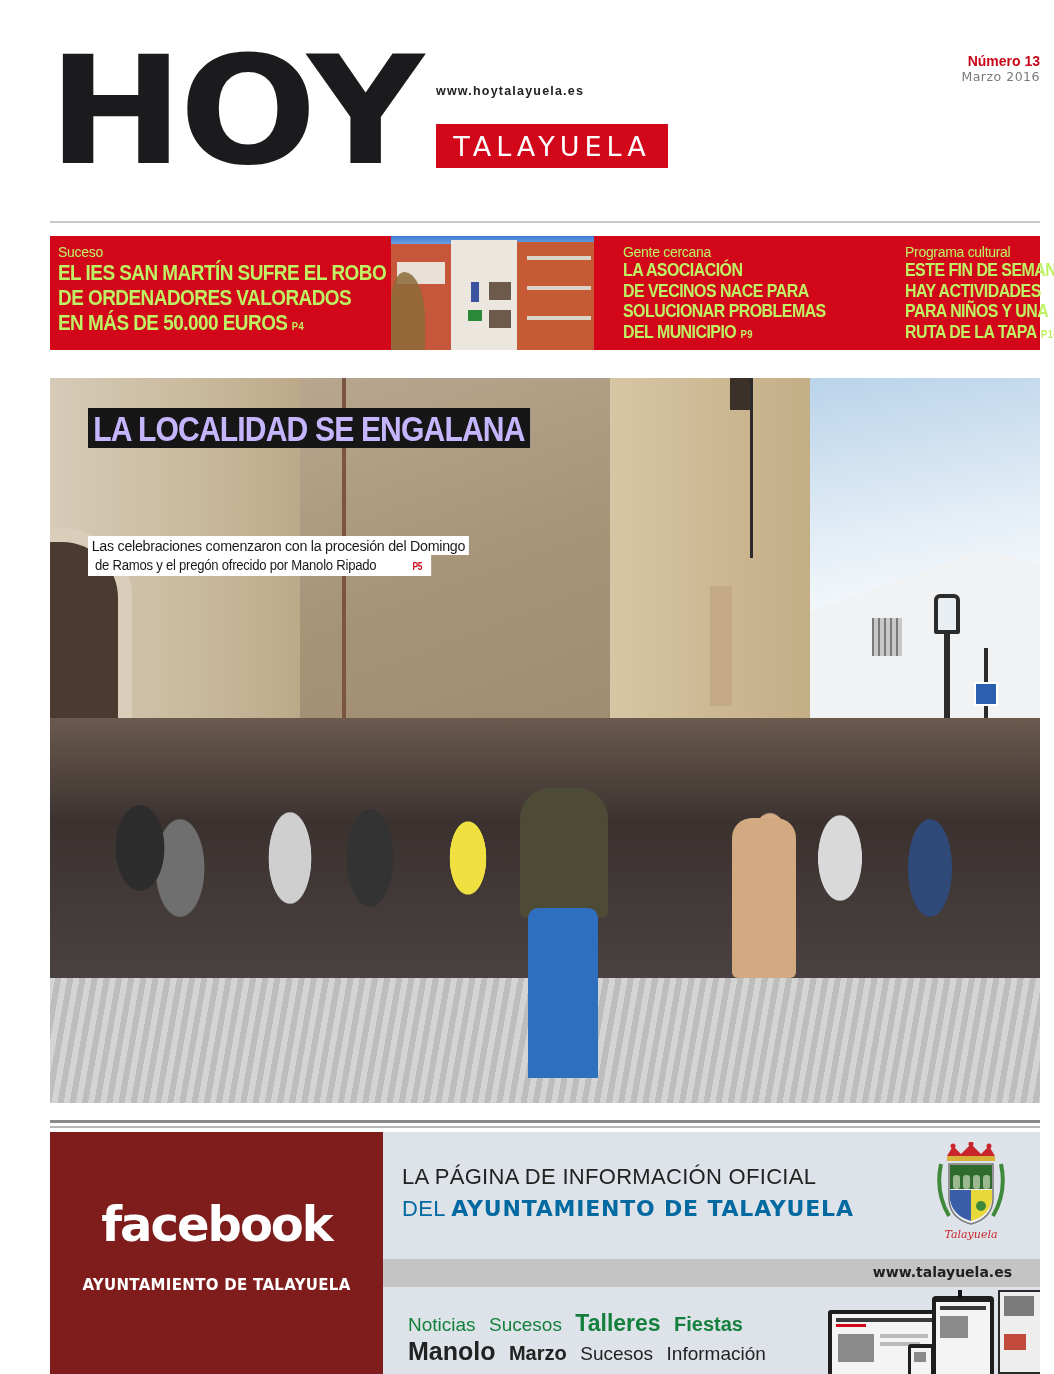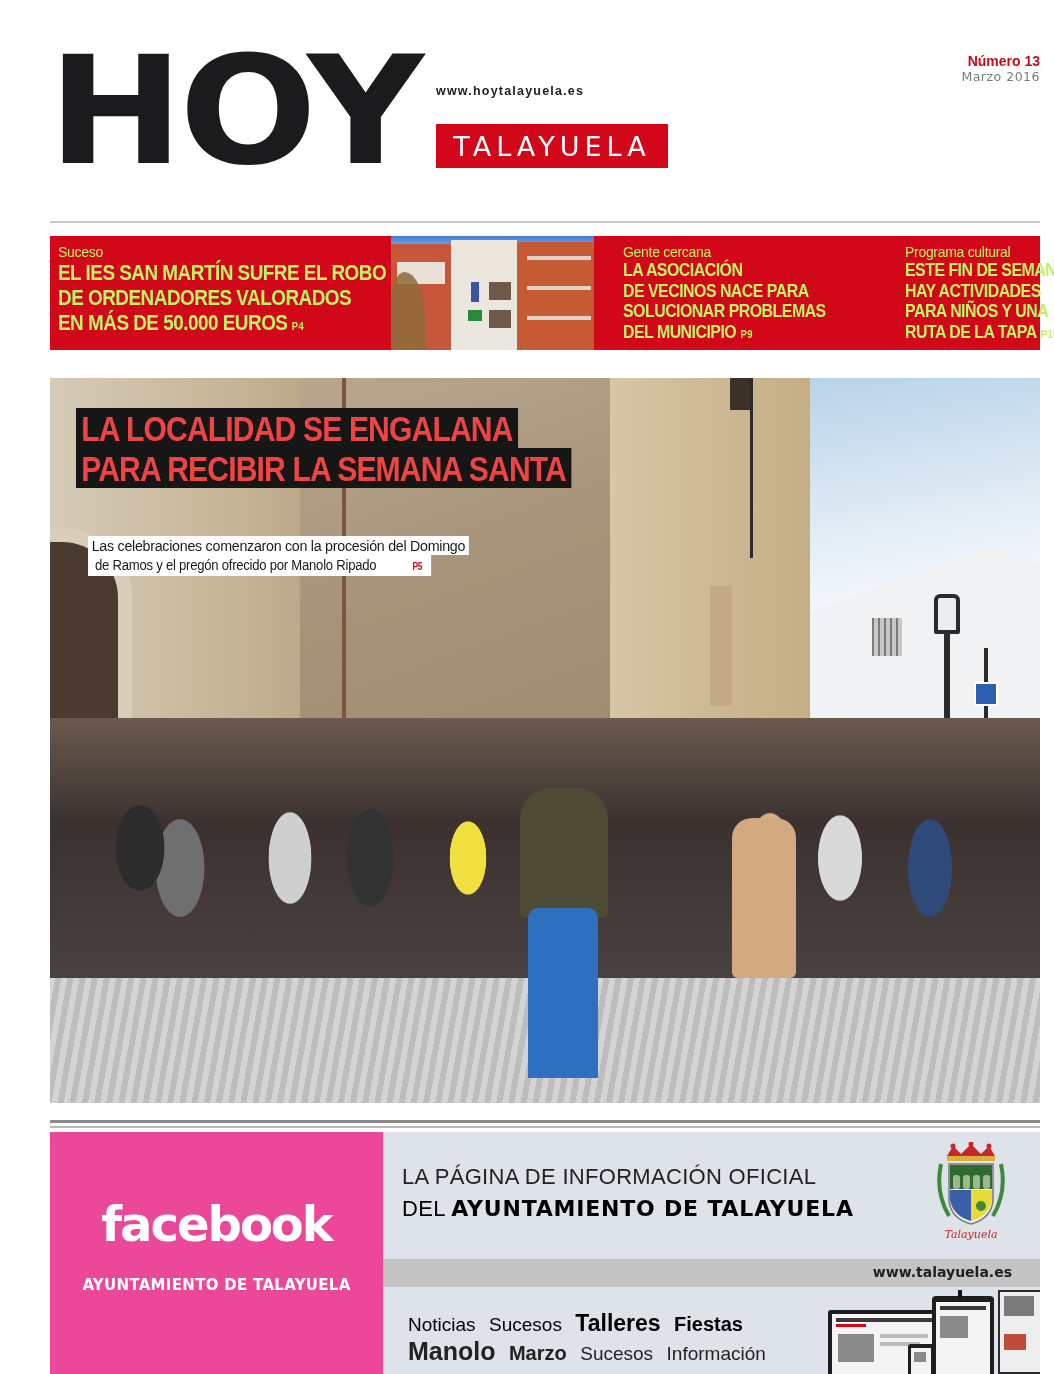--- a/index.html
+++ b/index.html
@@ -123,9 +123,9 @@
   .hoodie { position:absolute; left:470px; top:410px; width:88px; height:130px; background:#4d4a36; border-radius: 30px 30px 6px 6px; }
 
   .photo-headline {
-    position: absolute; left: 76px; top: 408px;
+    position: absolute; left: 88px; top: 408px;
     font-family: "Liberation Sans", sans-serif; font-weight: 700;
-    font-size: 35px; line-height: 38px; color: #ef4444; letter-spacing: -1px;
+    font-size: 35px; line-height: 38px; color: #c4b5fd; letter-spacing: -1px;
   }
   .photo-headline span {
     display: inline-block; background: #161616; padding: 2px 6px 0 6px;

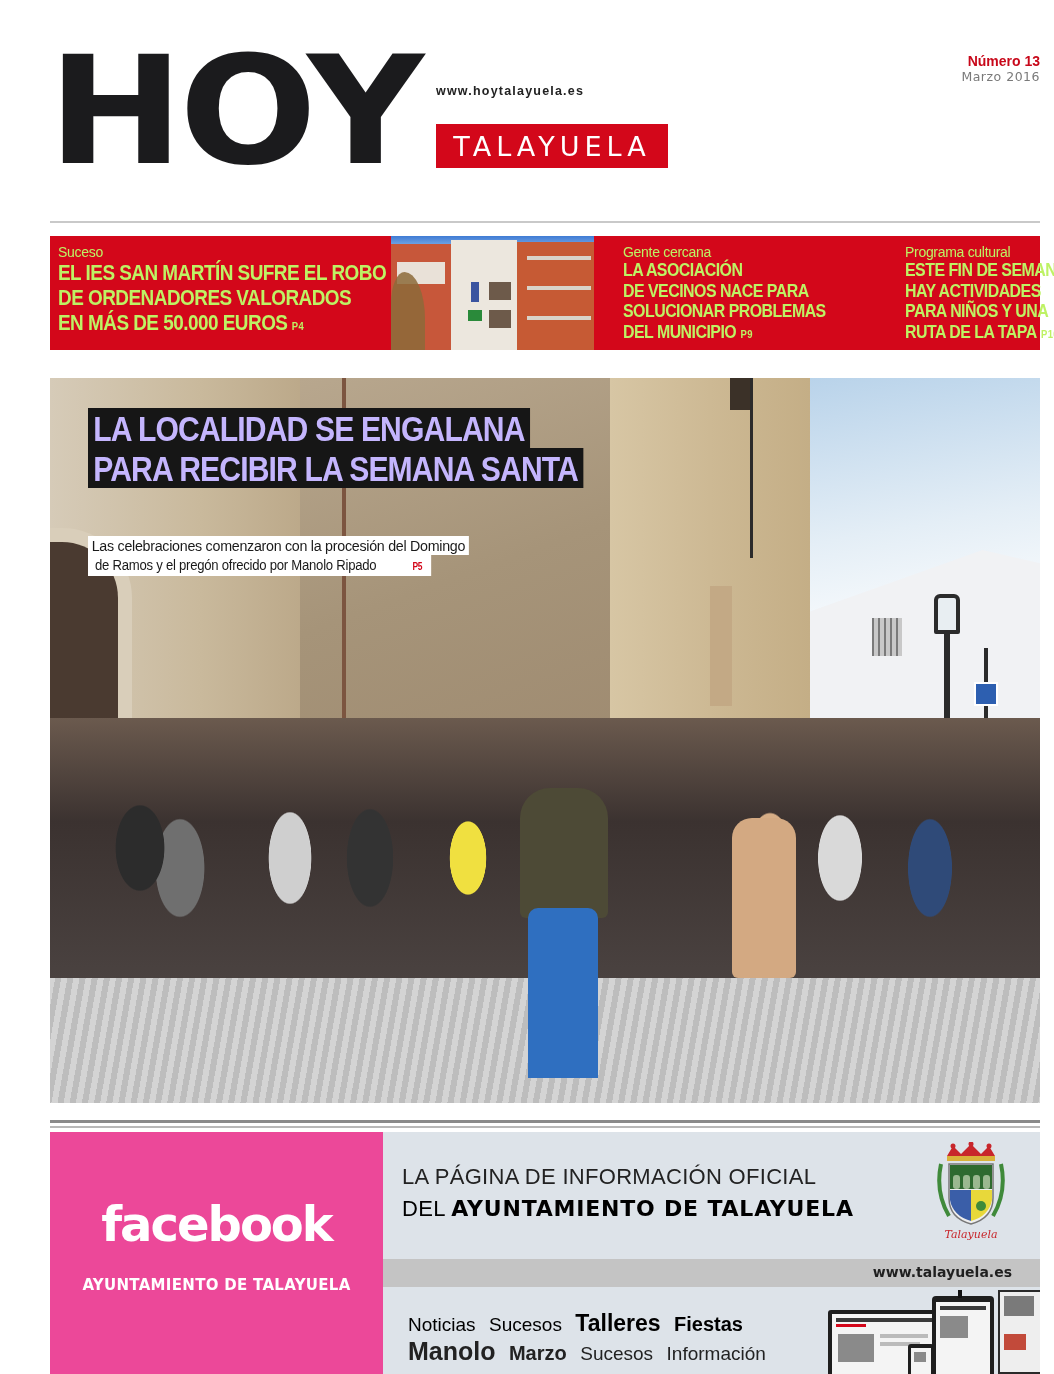--- a/index.html
+++ b/index.html
@@ -260,7 +260,6 @@
 
 <div class="photo-headline">
   <div><span>LA LOCALIDAD SE ENGALANA</span></div>
-  <div><span>PARA RECIBIR LA SEMANA SANTA</span></div>
 </div>
 <div class="photo-subhead">
   <div><span>Las celebraciones comenzaron con la procesión del Domingo</span></div>

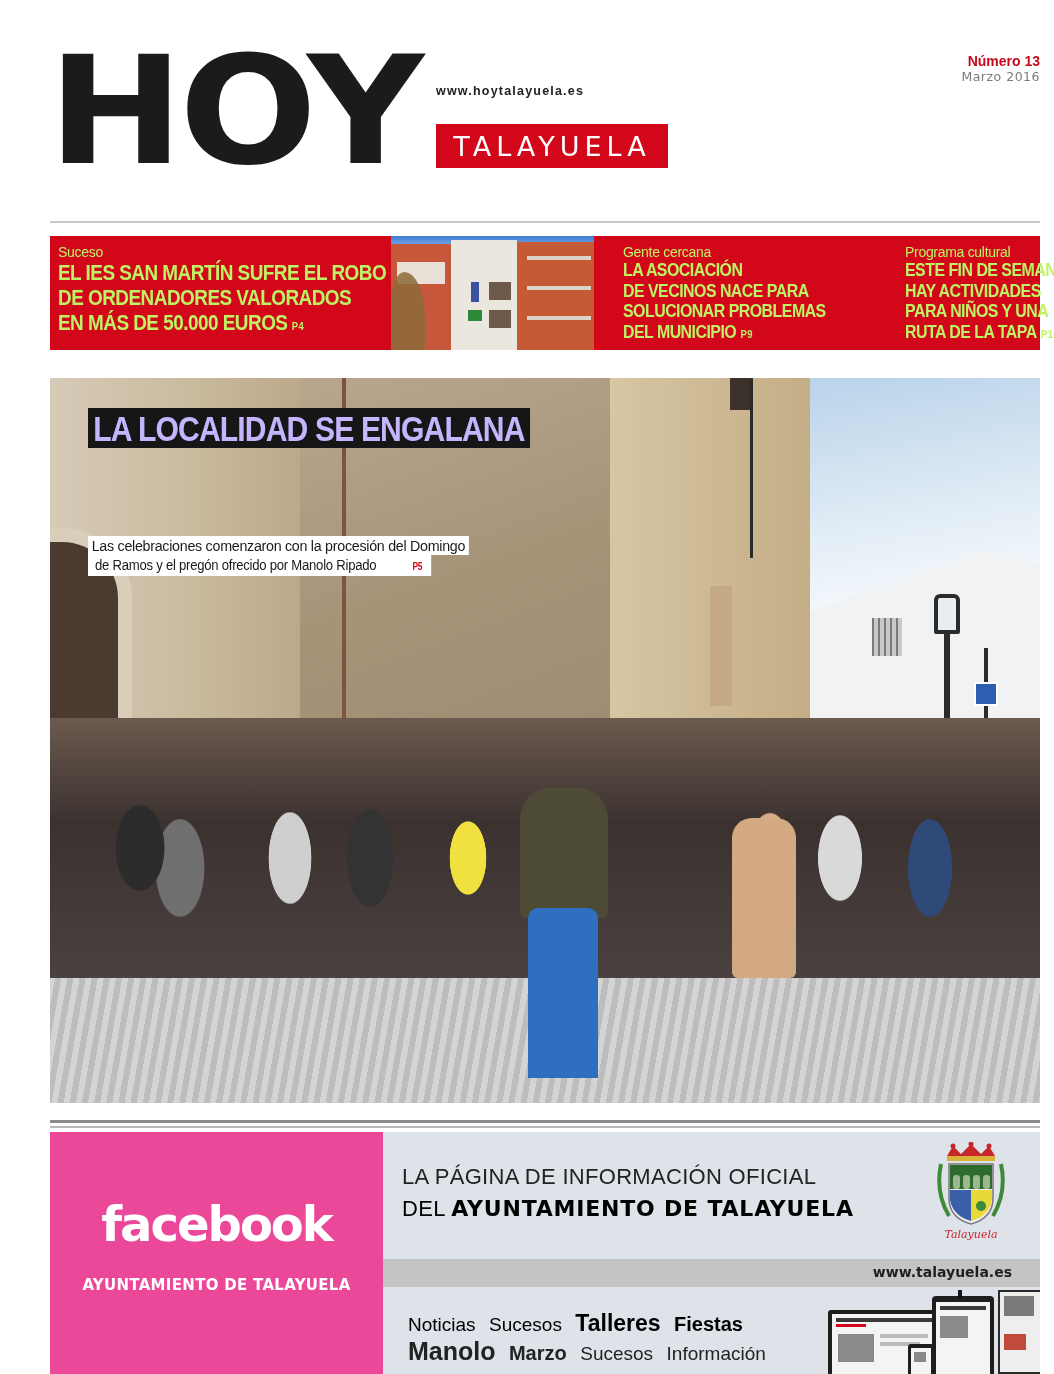--- a/index.html
+++ b/index.html
@@ -143,7 +143,7 @@
   .ad-rule { position:absolute; left:50px; top:1120px; width:990px; height:3px; background:#8a8a8a; }
   .ad-rule2 { position:absolute; left:50px; top:1126px; width:990px; height:2px; background:#b8b8b8; }
   .ad-box { position:absolute; left:50px; top:1132px; width:990px; height:242px; background:#dde3e9; overflow:hidden; }
-  .fb-panel { position:absolute; left:0; top:0; width:333px; height:242px; background:#ec4899; color:#fff; }
+  .fb-panel { position:absolute; left:0; top:0; width:333px; height:242px; background:#7f1d1d; color:#fff; }
   .fb-logo {
     position:absolute; left:0; width:333px; top:64px; text-align:center;
     font-family: "DejaVu Sans", sans-serif; font-weight: 700; font-size: 48px; letter-spacing: -2px;

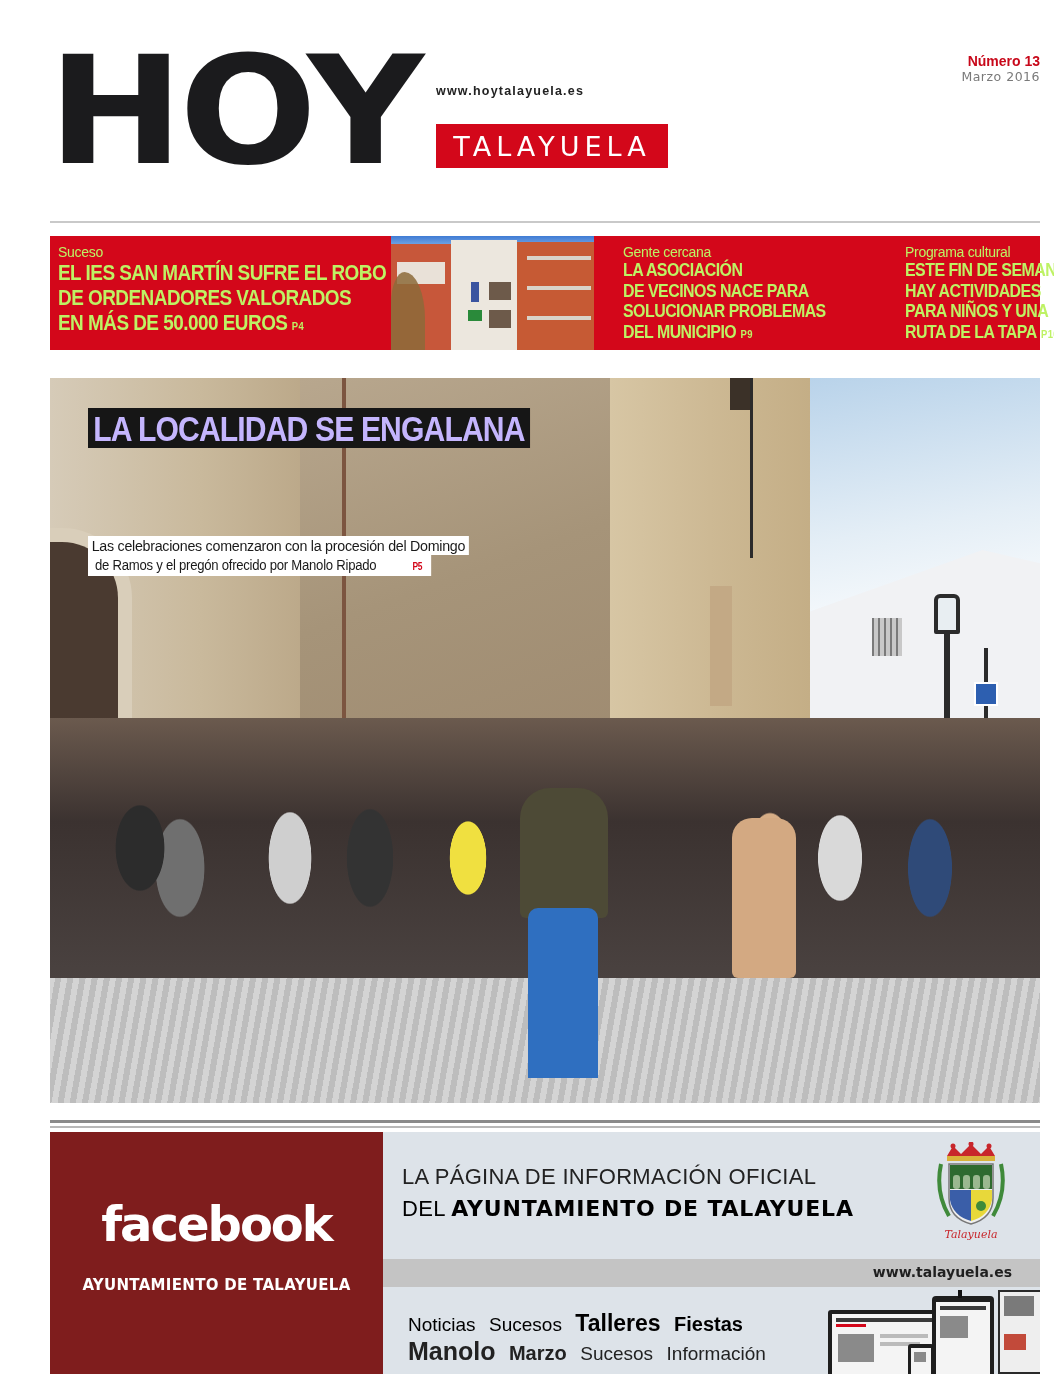--- a/index.html
+++ b/index.html
@@ -158,7 +158,7 @@
   }
   .ad-title-2 {
     position:absolute; left:352px; top:64px;
-    font-family: "Liberation Sans", sans-serif; font-size: 22px; color:#000000; letter-spacing: 0.3px;
+    font-family: "Liberation Sans", sans-serif; font-size: 22px; color:#0369a1; letter-spacing: 0.3px;
   }
   .ad-title-2 b { font-family: "DejaVu Sans", sans-serif; font-weight: 700; font-size: 22px; letter-spacing: 0.8px; }
   .coat-of-arms { position:absolute; left:883px; top:10px; width:76px; height:100px; }

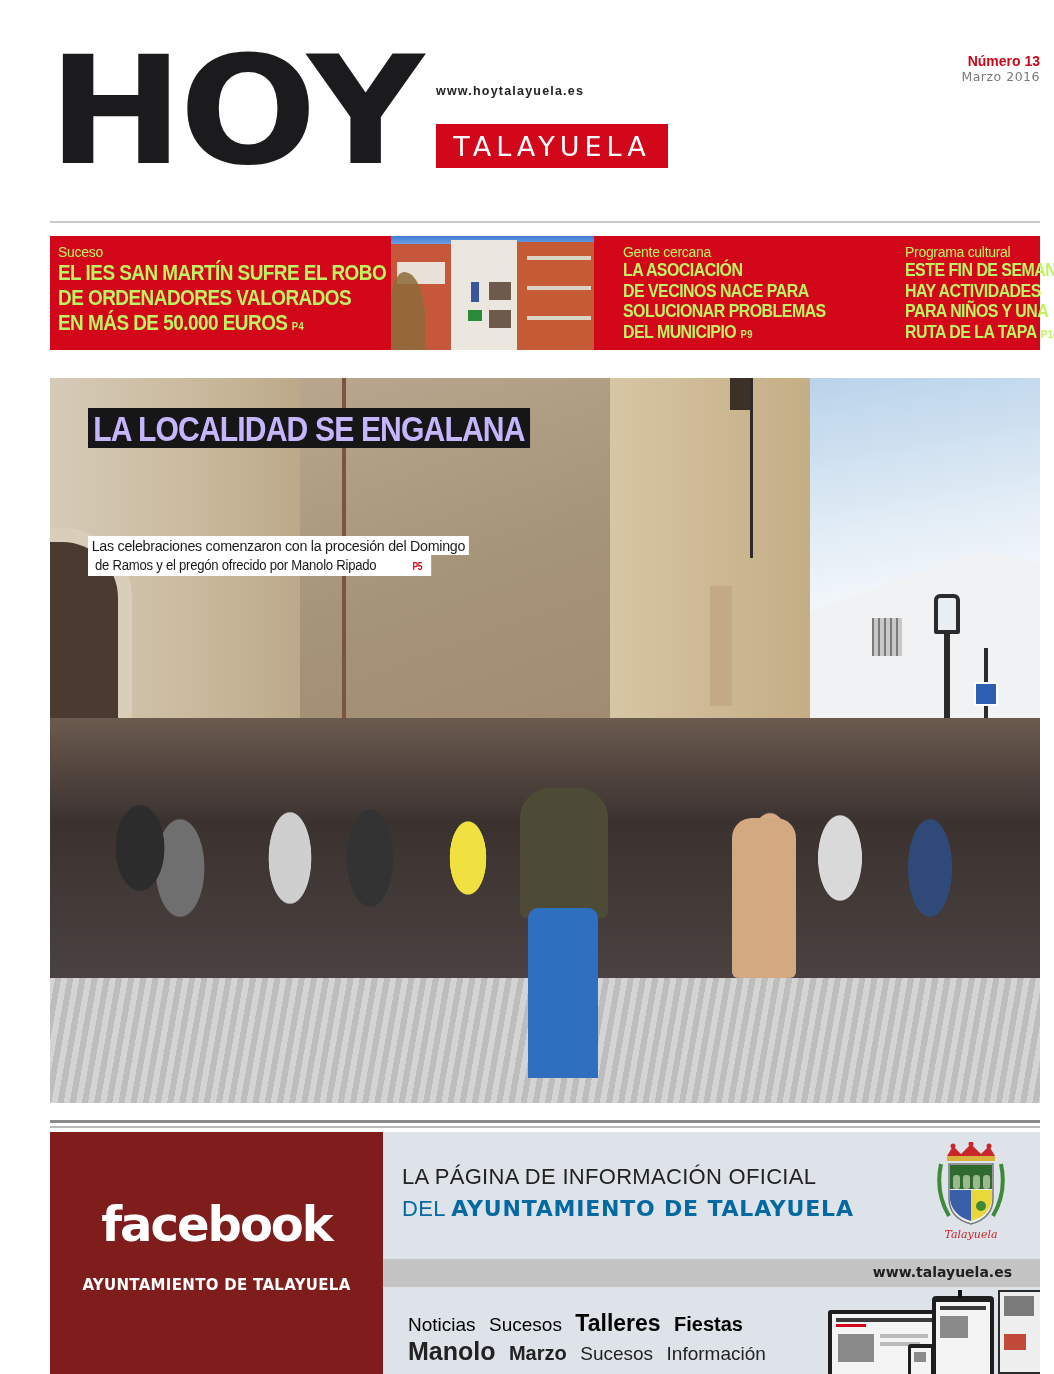--- a/index.html
+++ b/index.html
@@ -167,7 +167,7 @@
     position:absolute; right:28px; top:132px;
     font-family: "DejaVu Sans", sans-serif; font-weight: 700; font-size: 14px; color:#1f1f1f;
   }
-  .ad-tags-1 { position:absolute; left:358px; top:178px; font-family: "Liberation Sans", sans-serif; color:#000000; white-space: nowrap; }
+  .ad-tags-1 { position:absolute; left:358px; top:178px; font-family: "Liberation Sans", sans-serif; color:#15803d; white-space: nowrap; }
   .ad-tags-2 { position:absolute; left:358px; top:205px; font-family: "Liberation Sans", sans-serif; color:#222; white-space: nowrap; }
   .tag { margin-right: 9px; }
   .tag.sm { font-size: 19px; }

